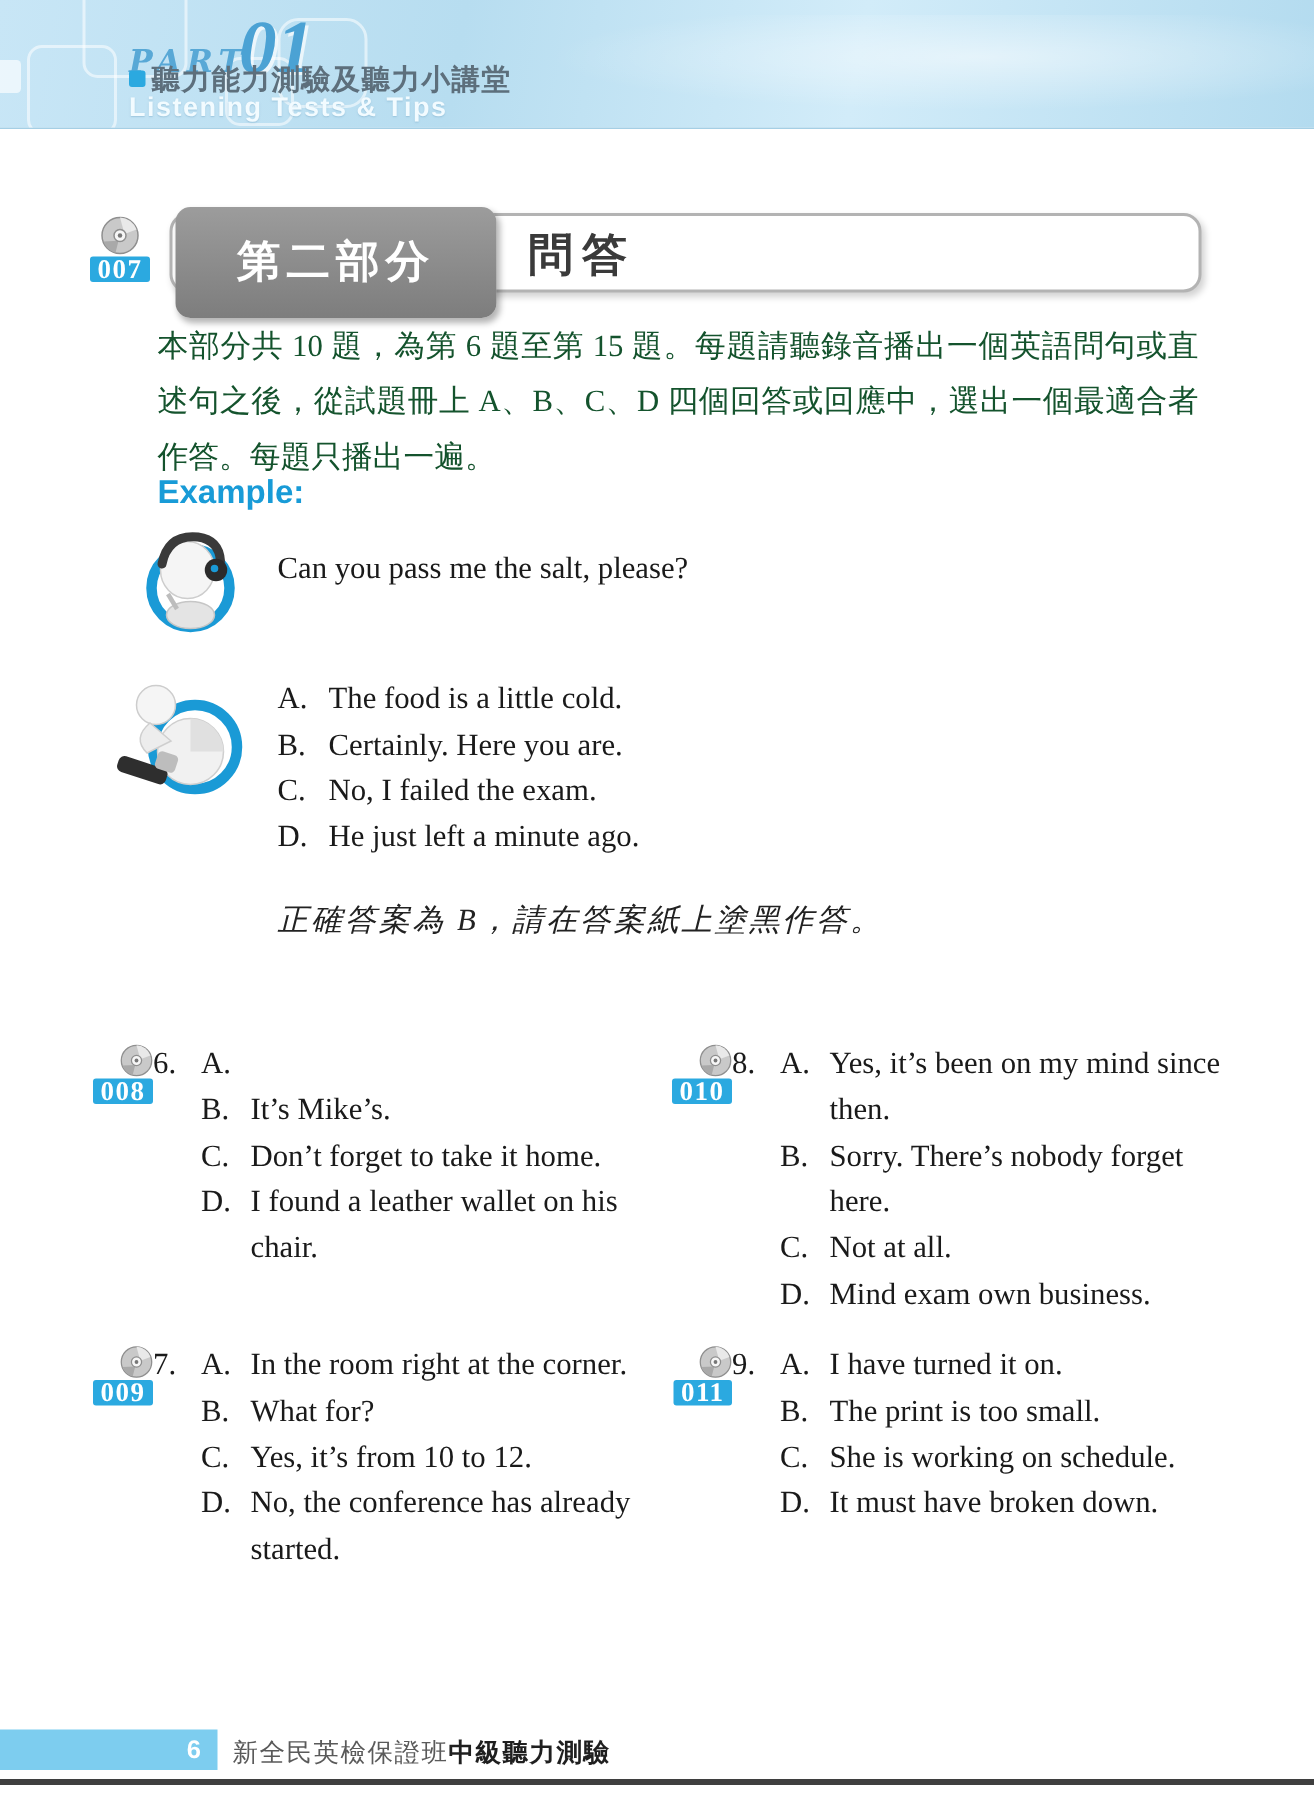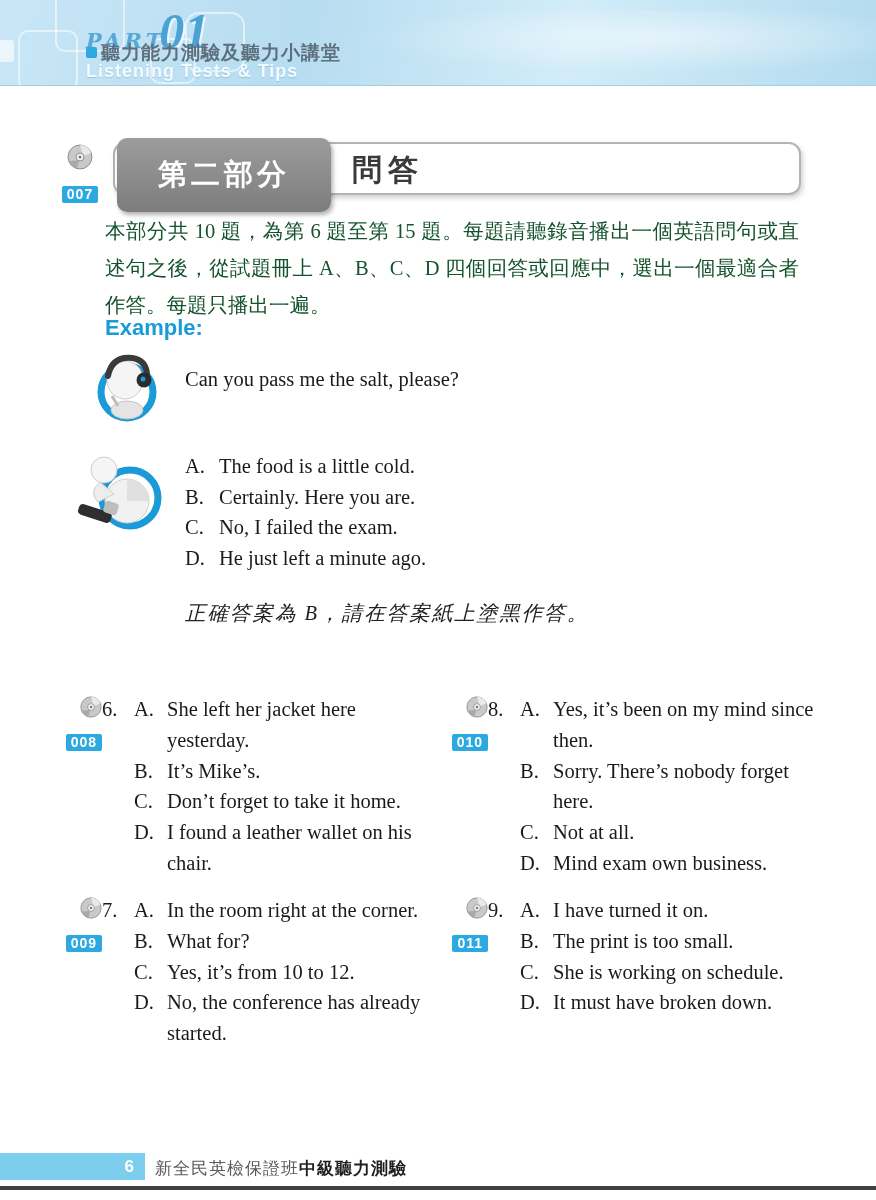--- a/index.html
+++ b/index.html
@@ -53,10 +53,10 @@
   
   .audio { display:flex; flex-direction:column; align-items:center; }
   .badge {
-    font-family:Liberation Sans, sans-serif;
-    background:#2ba9e0; color:#ffffff; font-weight:bold; font-size:14px;
+    font-family:Liberation Serif, serif;
+    background:#2ba9e0; color:#ffffff; font-weight:bold; font-size:18px;
     line-height:17px; padding:0 5px; border-radius:2px; letter-spacing:1px;
-    margin-top:16px;
+    margin-top:1px;
   }
 
   

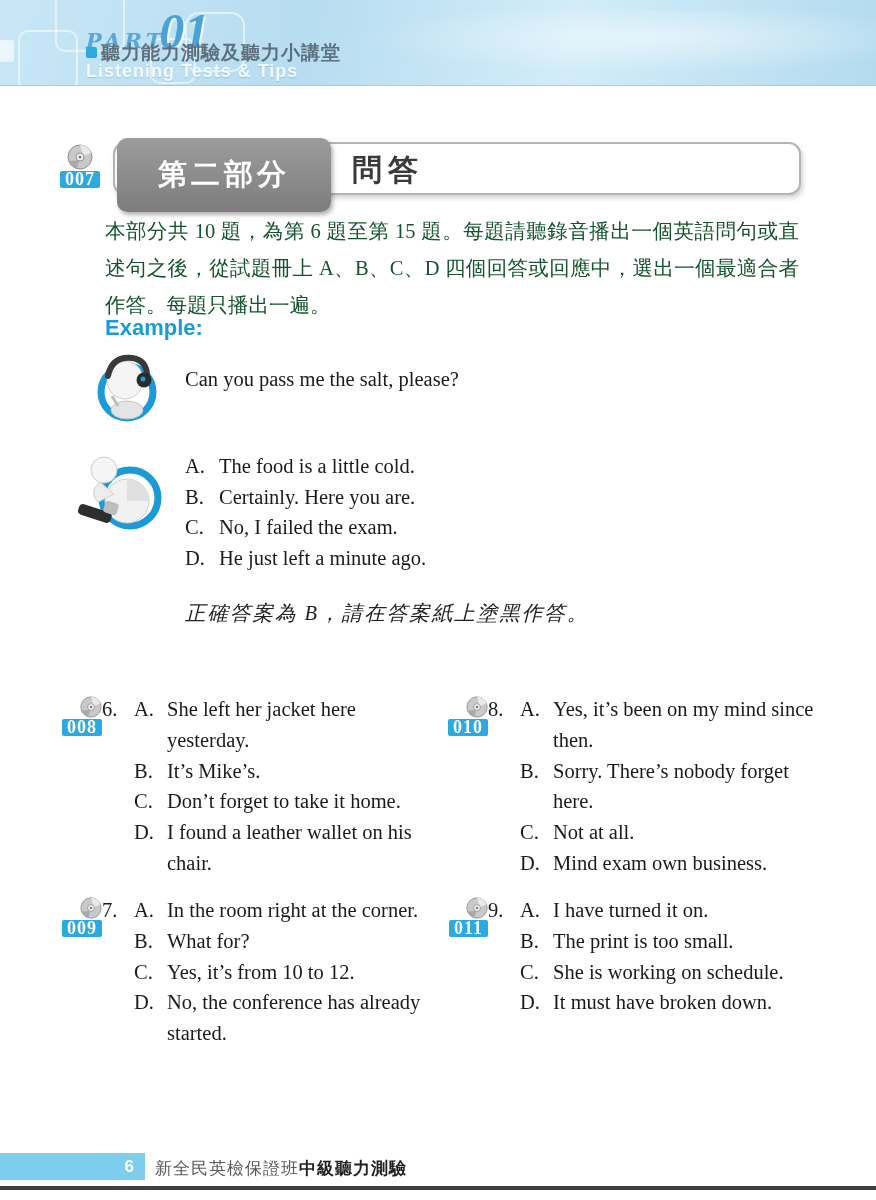--- a/index.html
+++ b/index.html
@@ -233,7 +233,6 @@
     <div class="q-opts">
       <div class="opt-row">
         <span class="opt-label">A.</span>
-        <span class="opt-text">She left her jacket here yesterday.</span>
       </div>
       <div class="opt-row">
         <span class="opt-label">B.</span>

